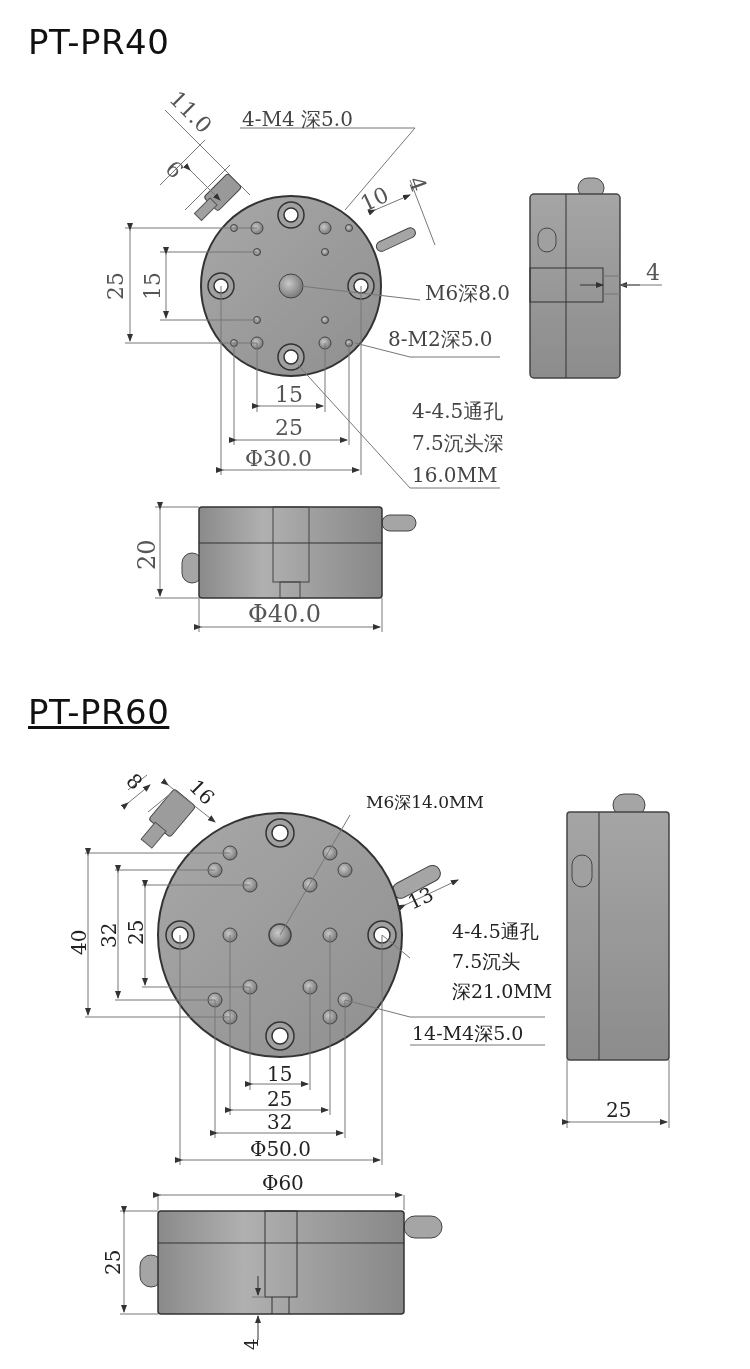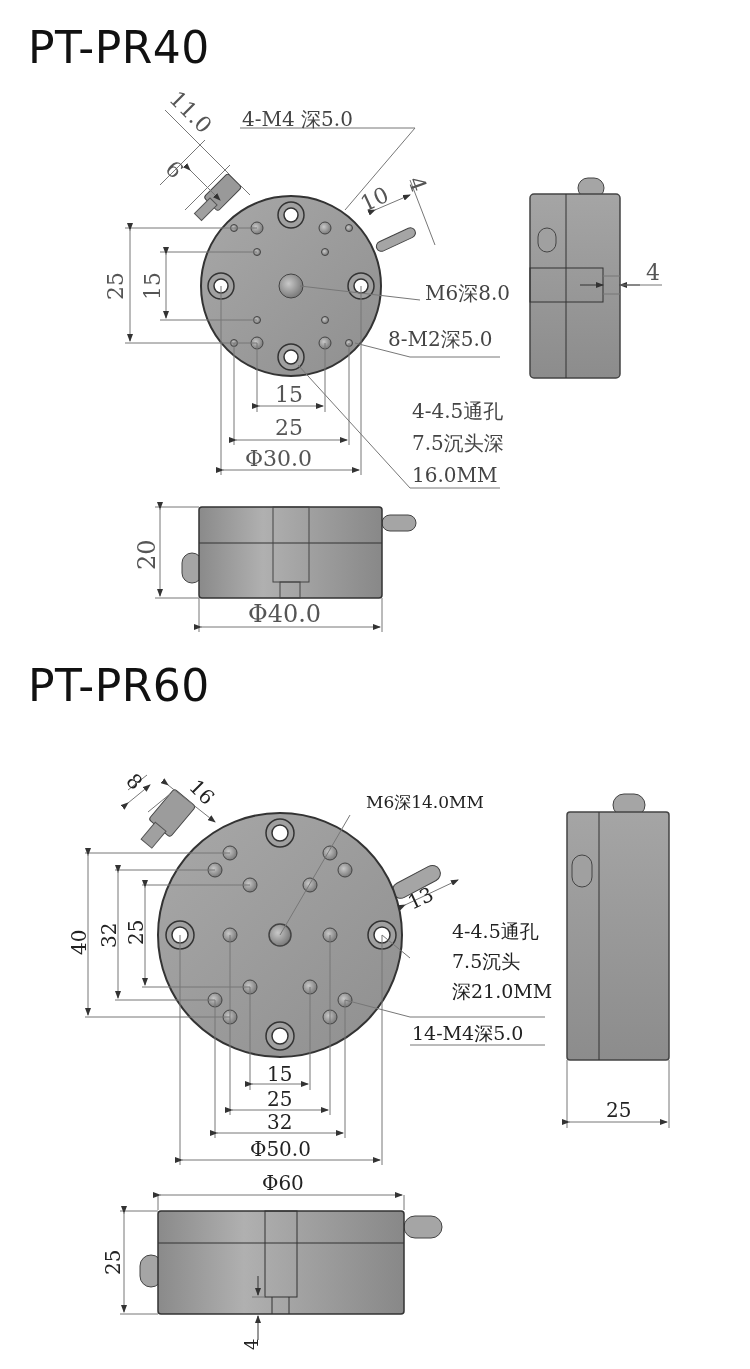--- a/index.html
+++ b/index.html
@@ -5,7 +5,7 @@
   html, body { margin: 0; padding: 0; background: #ffffff; }
   body { width: 750px; height: 1369px; position: relative; overflow: hidden;
          font-family: "DejaVu Sans", sans-serif; }
-  .title { position: absolute; left: 28px; font-size: 44px; color: #111; font-family: "DejaVu Sans", sans-serif; letter-spacing: 0.5px; }
+  .title { position: absolute; left: 28px; font-size: 34px; color: #111; font-family: "DejaVu Sans", sans-serif; letter-spacing: 0.5px; }
   svg { position: absolute; left: 0; top: 0; }
   .dim { font-family: "DejaVu Serif", serif; fill: #555; }
   .note { font-family: "DejaVu Serif", serif; fill: #444; }

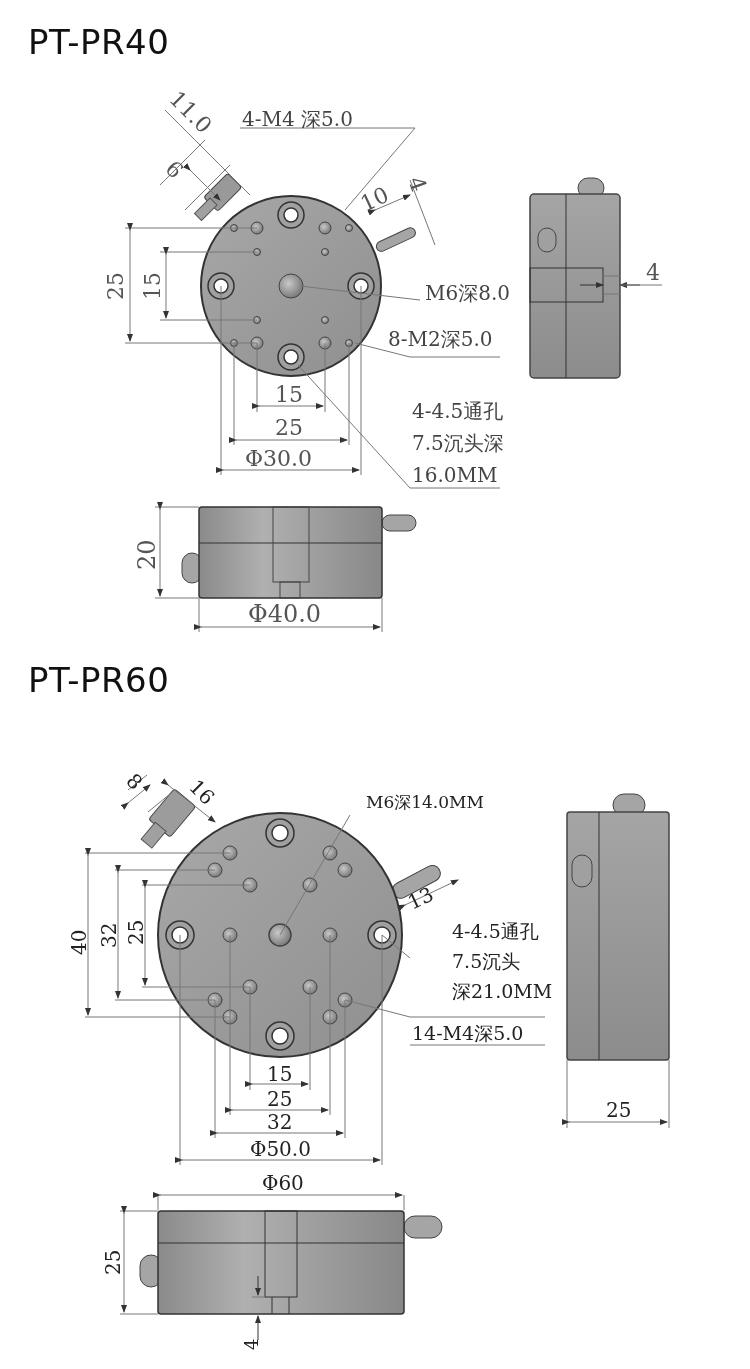--- a/index.html
+++ b/index.html
@@ -17,7 +17,7 @@
 <body>
 
 <div class="title" style="top:22px;">PT-PR40</div>
-<div class="title" style="top:660px;">PT-PR60</div>
+<div class="title" style="top:692px;text-decoration:underline;">PT-PR60</div>
 
 <svg width="750" height="1369" viewBox="0 0 750 1369">
   <defs>

